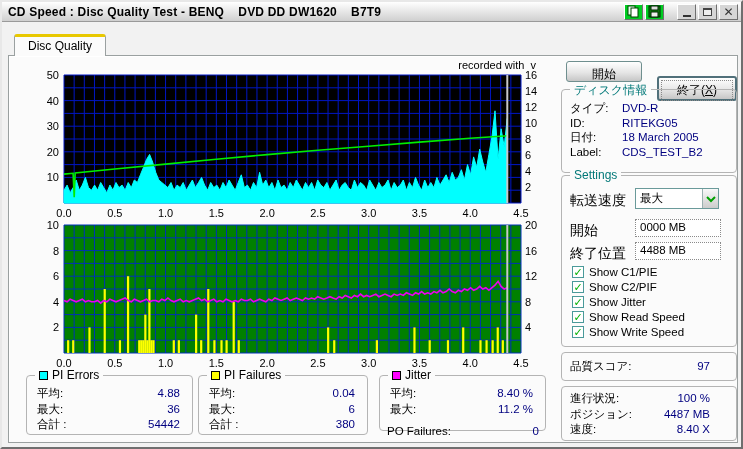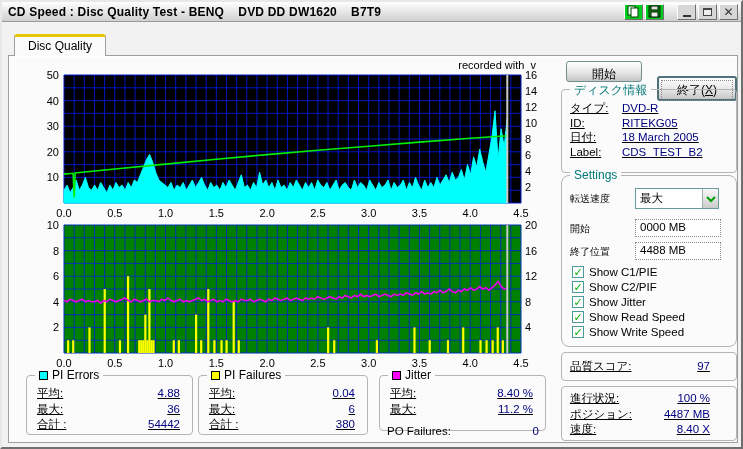--- a/index.html
+++ b/index.html
@@ -37,7 +37,7 @@
   .watermark { position:absolute; left:300px; top:3px; width:227px; text-align:right;
     font-size:11px; color:#000; white-space:pre; }
   
-  .grp { position:absolute; border:1px solid #b4b4b4; border-radius:4px;text-decoration:underline; }
+  .grp { position:absolute; border:1px solid #b4b4b4; border-radius:4px; }
   .grp-title { position:absolute; top:-8px; left:8px; background:#fbfbfb; padding:0 4px;
     font-size:12px; color:#007878; white-space:nowrap; display:flex; align-items:center; gap:4px; }
   .swatch { width:9px; height:9px; border:1px solid #000; display:inline-block; }

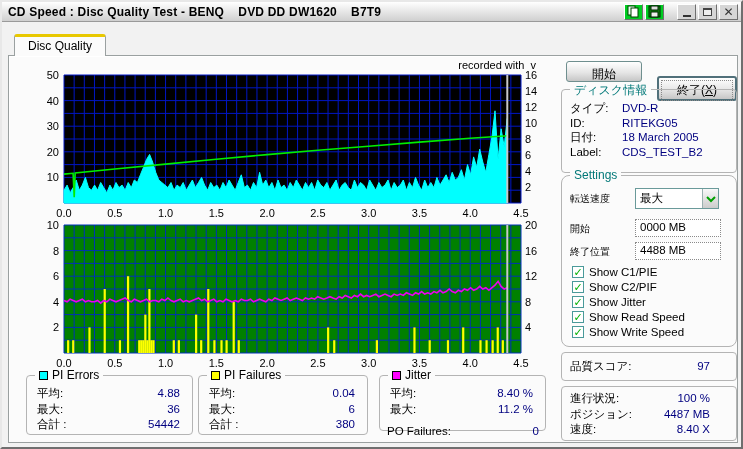--- a/index.html
+++ b/index.html
@@ -418,7 +418,7 @@
       </div>
     </div>
 
-    <div class="grp" style="left:552px; top:119px; width:176px; height:172px;border-radius:8px;">
+    <div class="grp" style="left:552px; top:119px; width:176px; height:172px;">
       <div class="grp-title">Settings</div>
       <span class="setting-label" style="left:8px; top:16px;">転送速度</span>
       <div class="dropdown" style="left:73px; top:12px; width:84px; height:21px;">

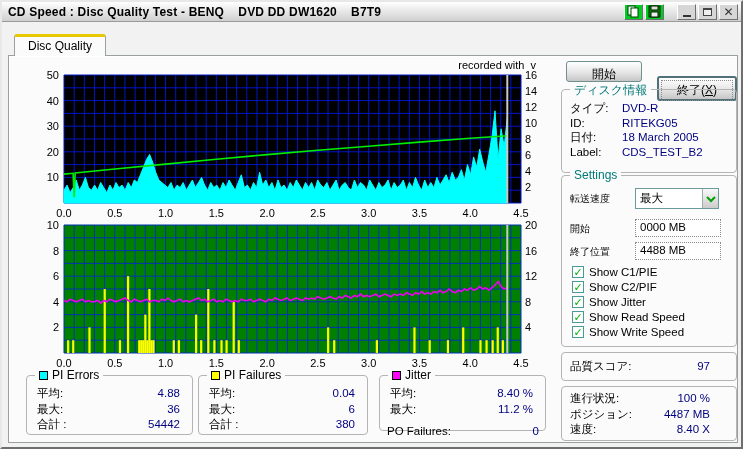--- a/index.html
+++ b/index.html
@@ -71,7 +71,7 @@
   .checkbox { width:12px; height:12px; background:#fff; border:1px solid #4a9a9a;
     display:flex; align-items:center; justify-content:center;
     color:#00b000; font-size:11px; font-weight:bold; line-height:10px; }
-  .setting-label { position:absolute; font-size:10px; color:#000; }
+  .setting-label { position:absolute; font-size:14px; color:#000; }
   .qp-row { display:flex; justify-content:space-between; padding:0 26px 0 8px; line-height:15.5px; }
 </style>
 </head>

